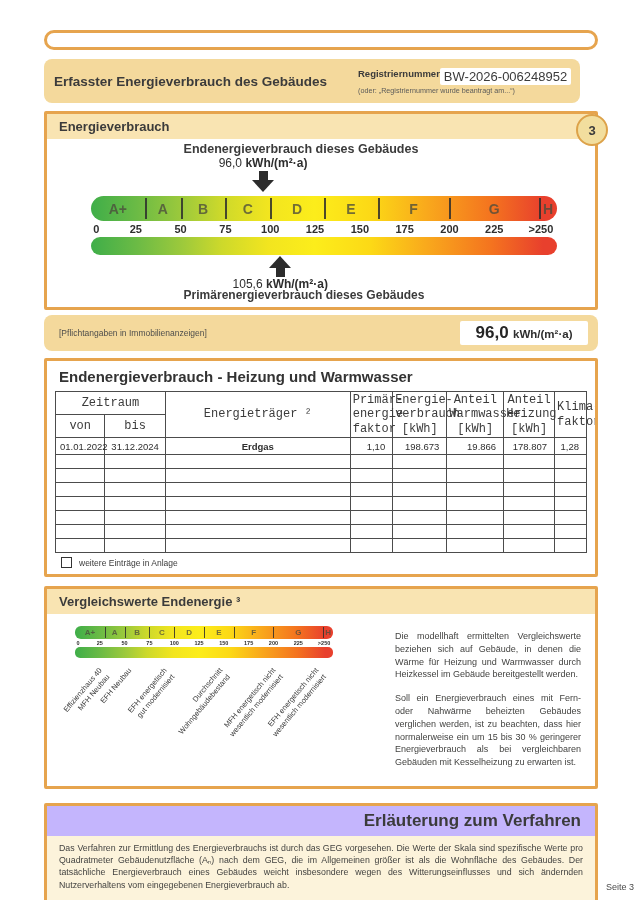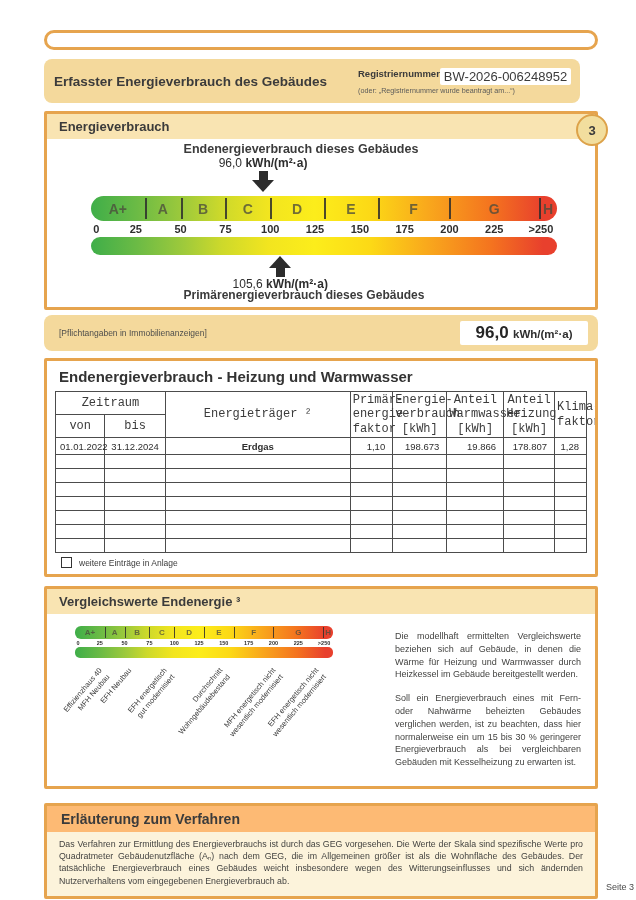--- a/index.html
+++ b/index.html
@@ -113,7 +113,7 @@
 
   
   .expl-box{margin-top:14px;background:#FCF3DB;}
-  .expl-box .box-strip{background:#fdba74;font-size:14px;padding:5px 14px;}
+  .expl-box .box-strip{background:#c4b5fd;font-size:17px;padding:5px 14px;text-align:right;}
   .expl-text{font-size:8.8px;line-height:1.4;text-align:justify;color:#434341;
              margin:0;padding:6px 12px 9px;}
   .page-footer{position:absolute;bottom:8px;right:2px;font-size:9px;color:#4a4a4a;}

